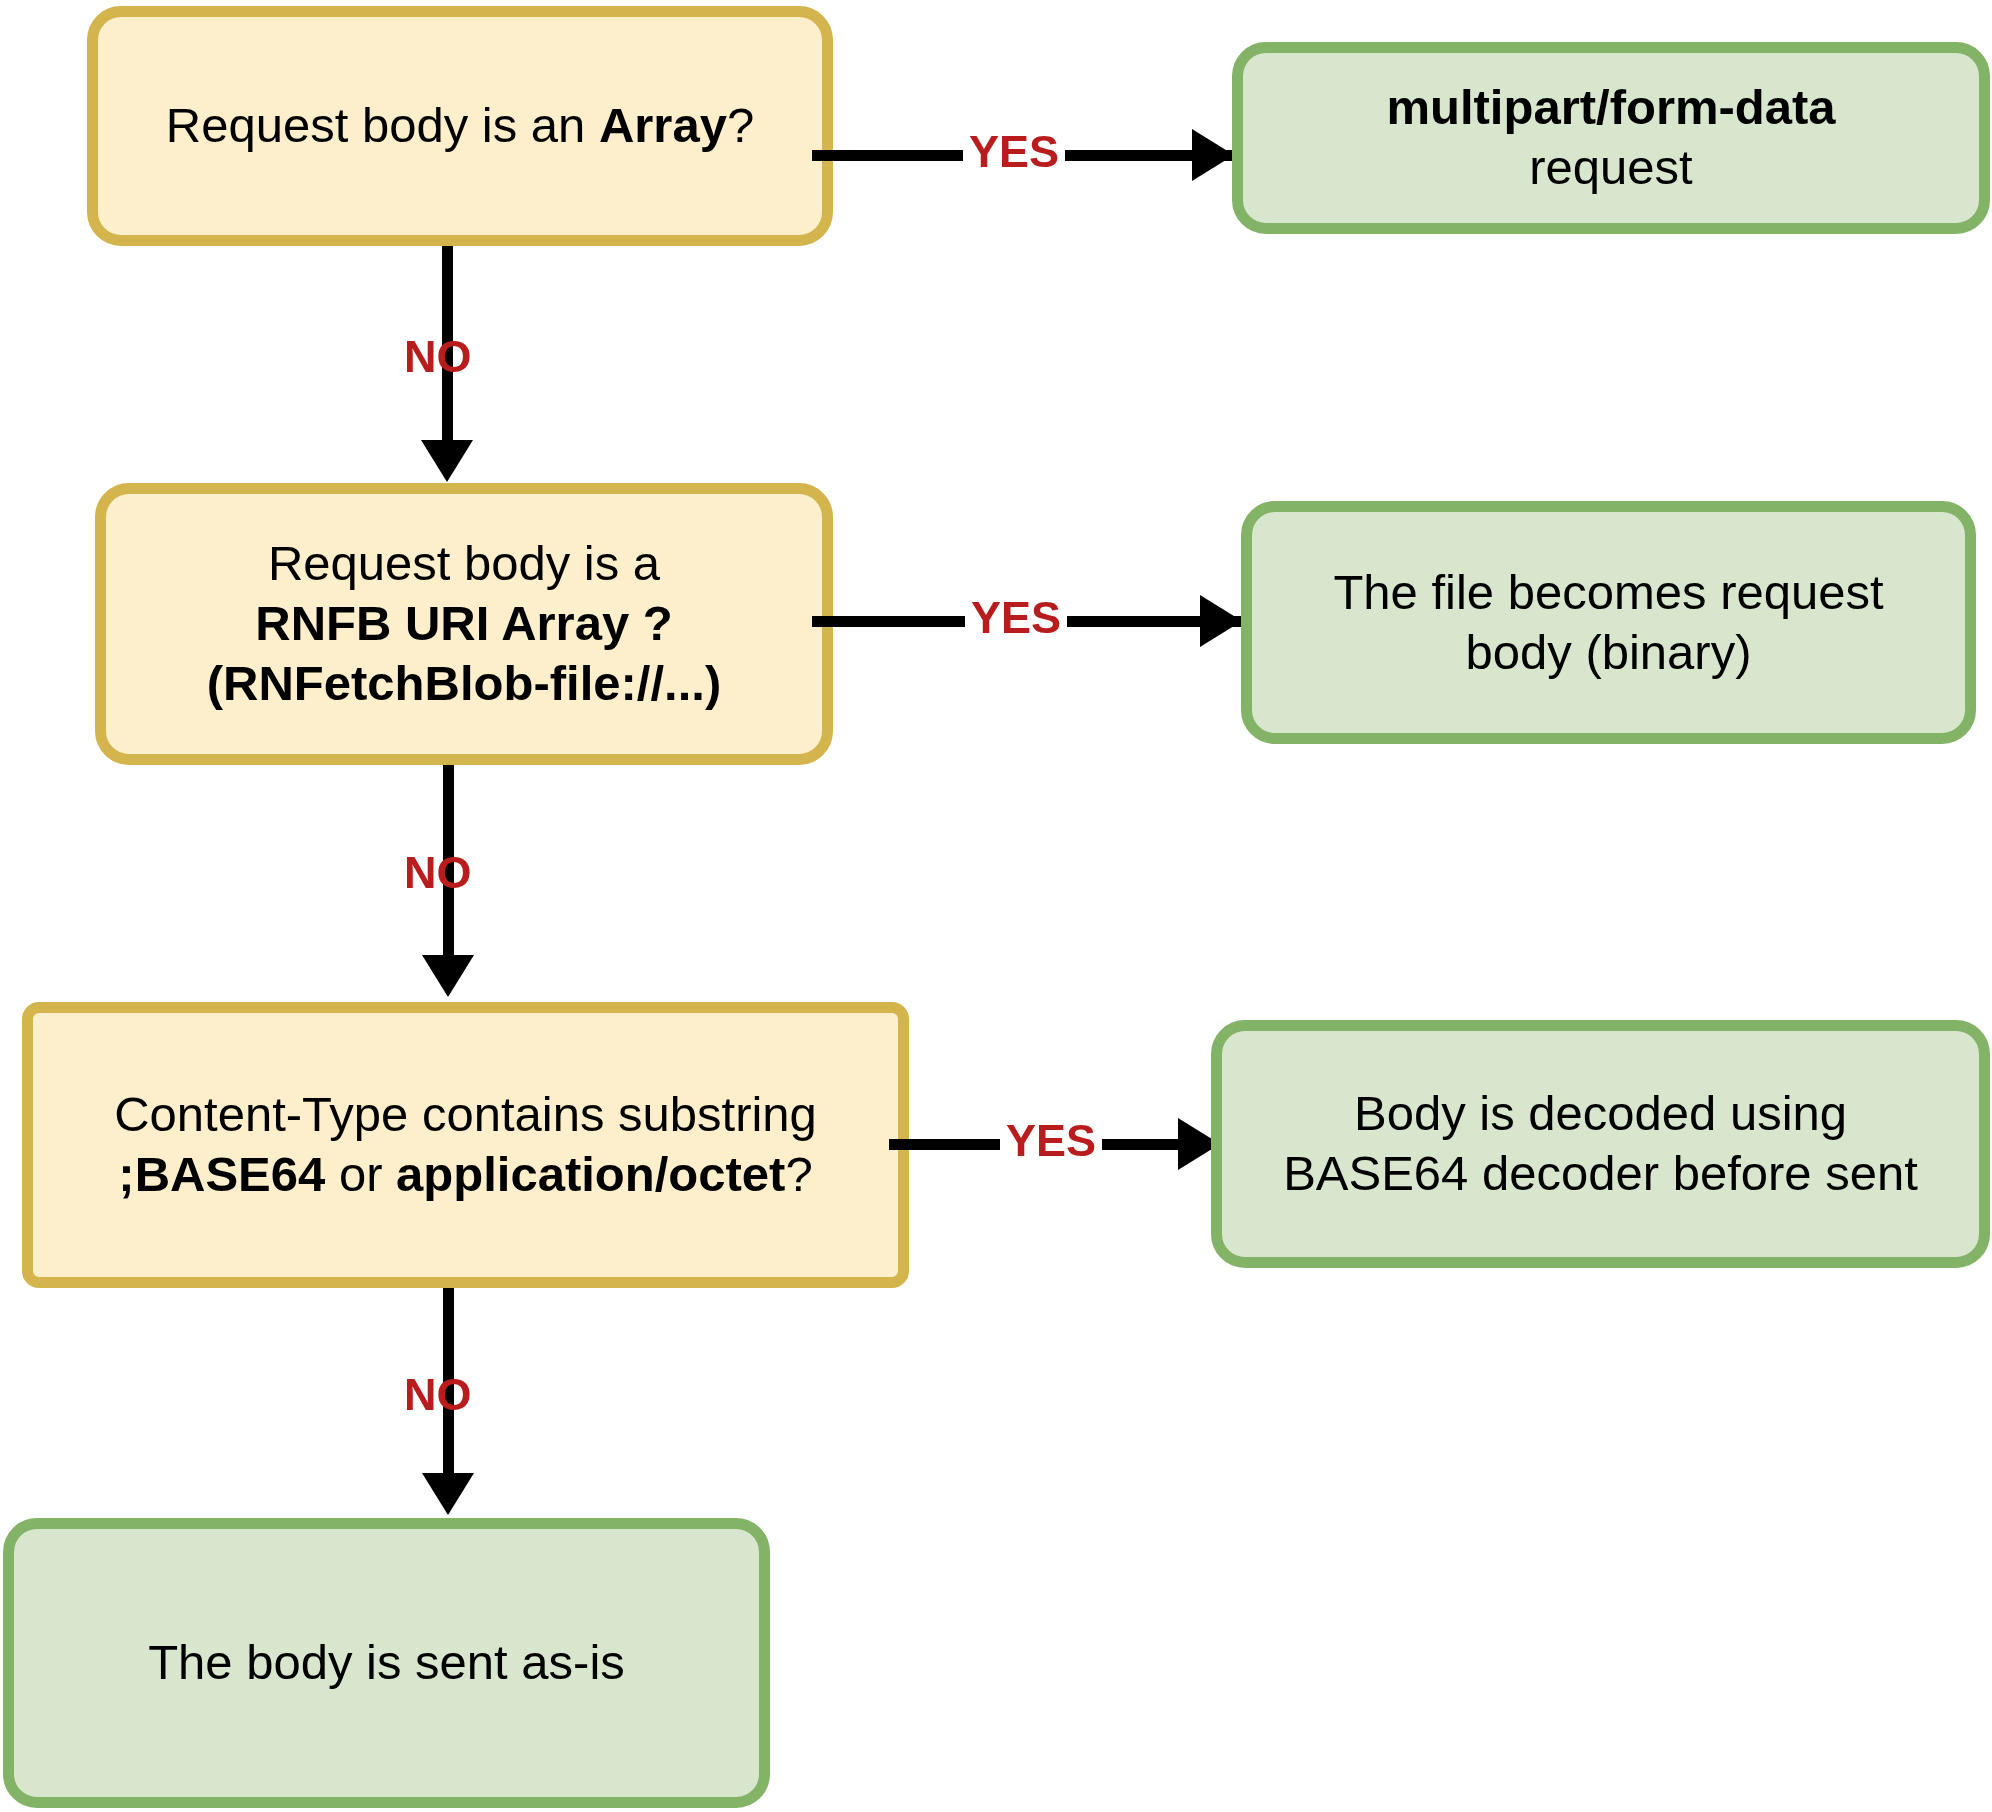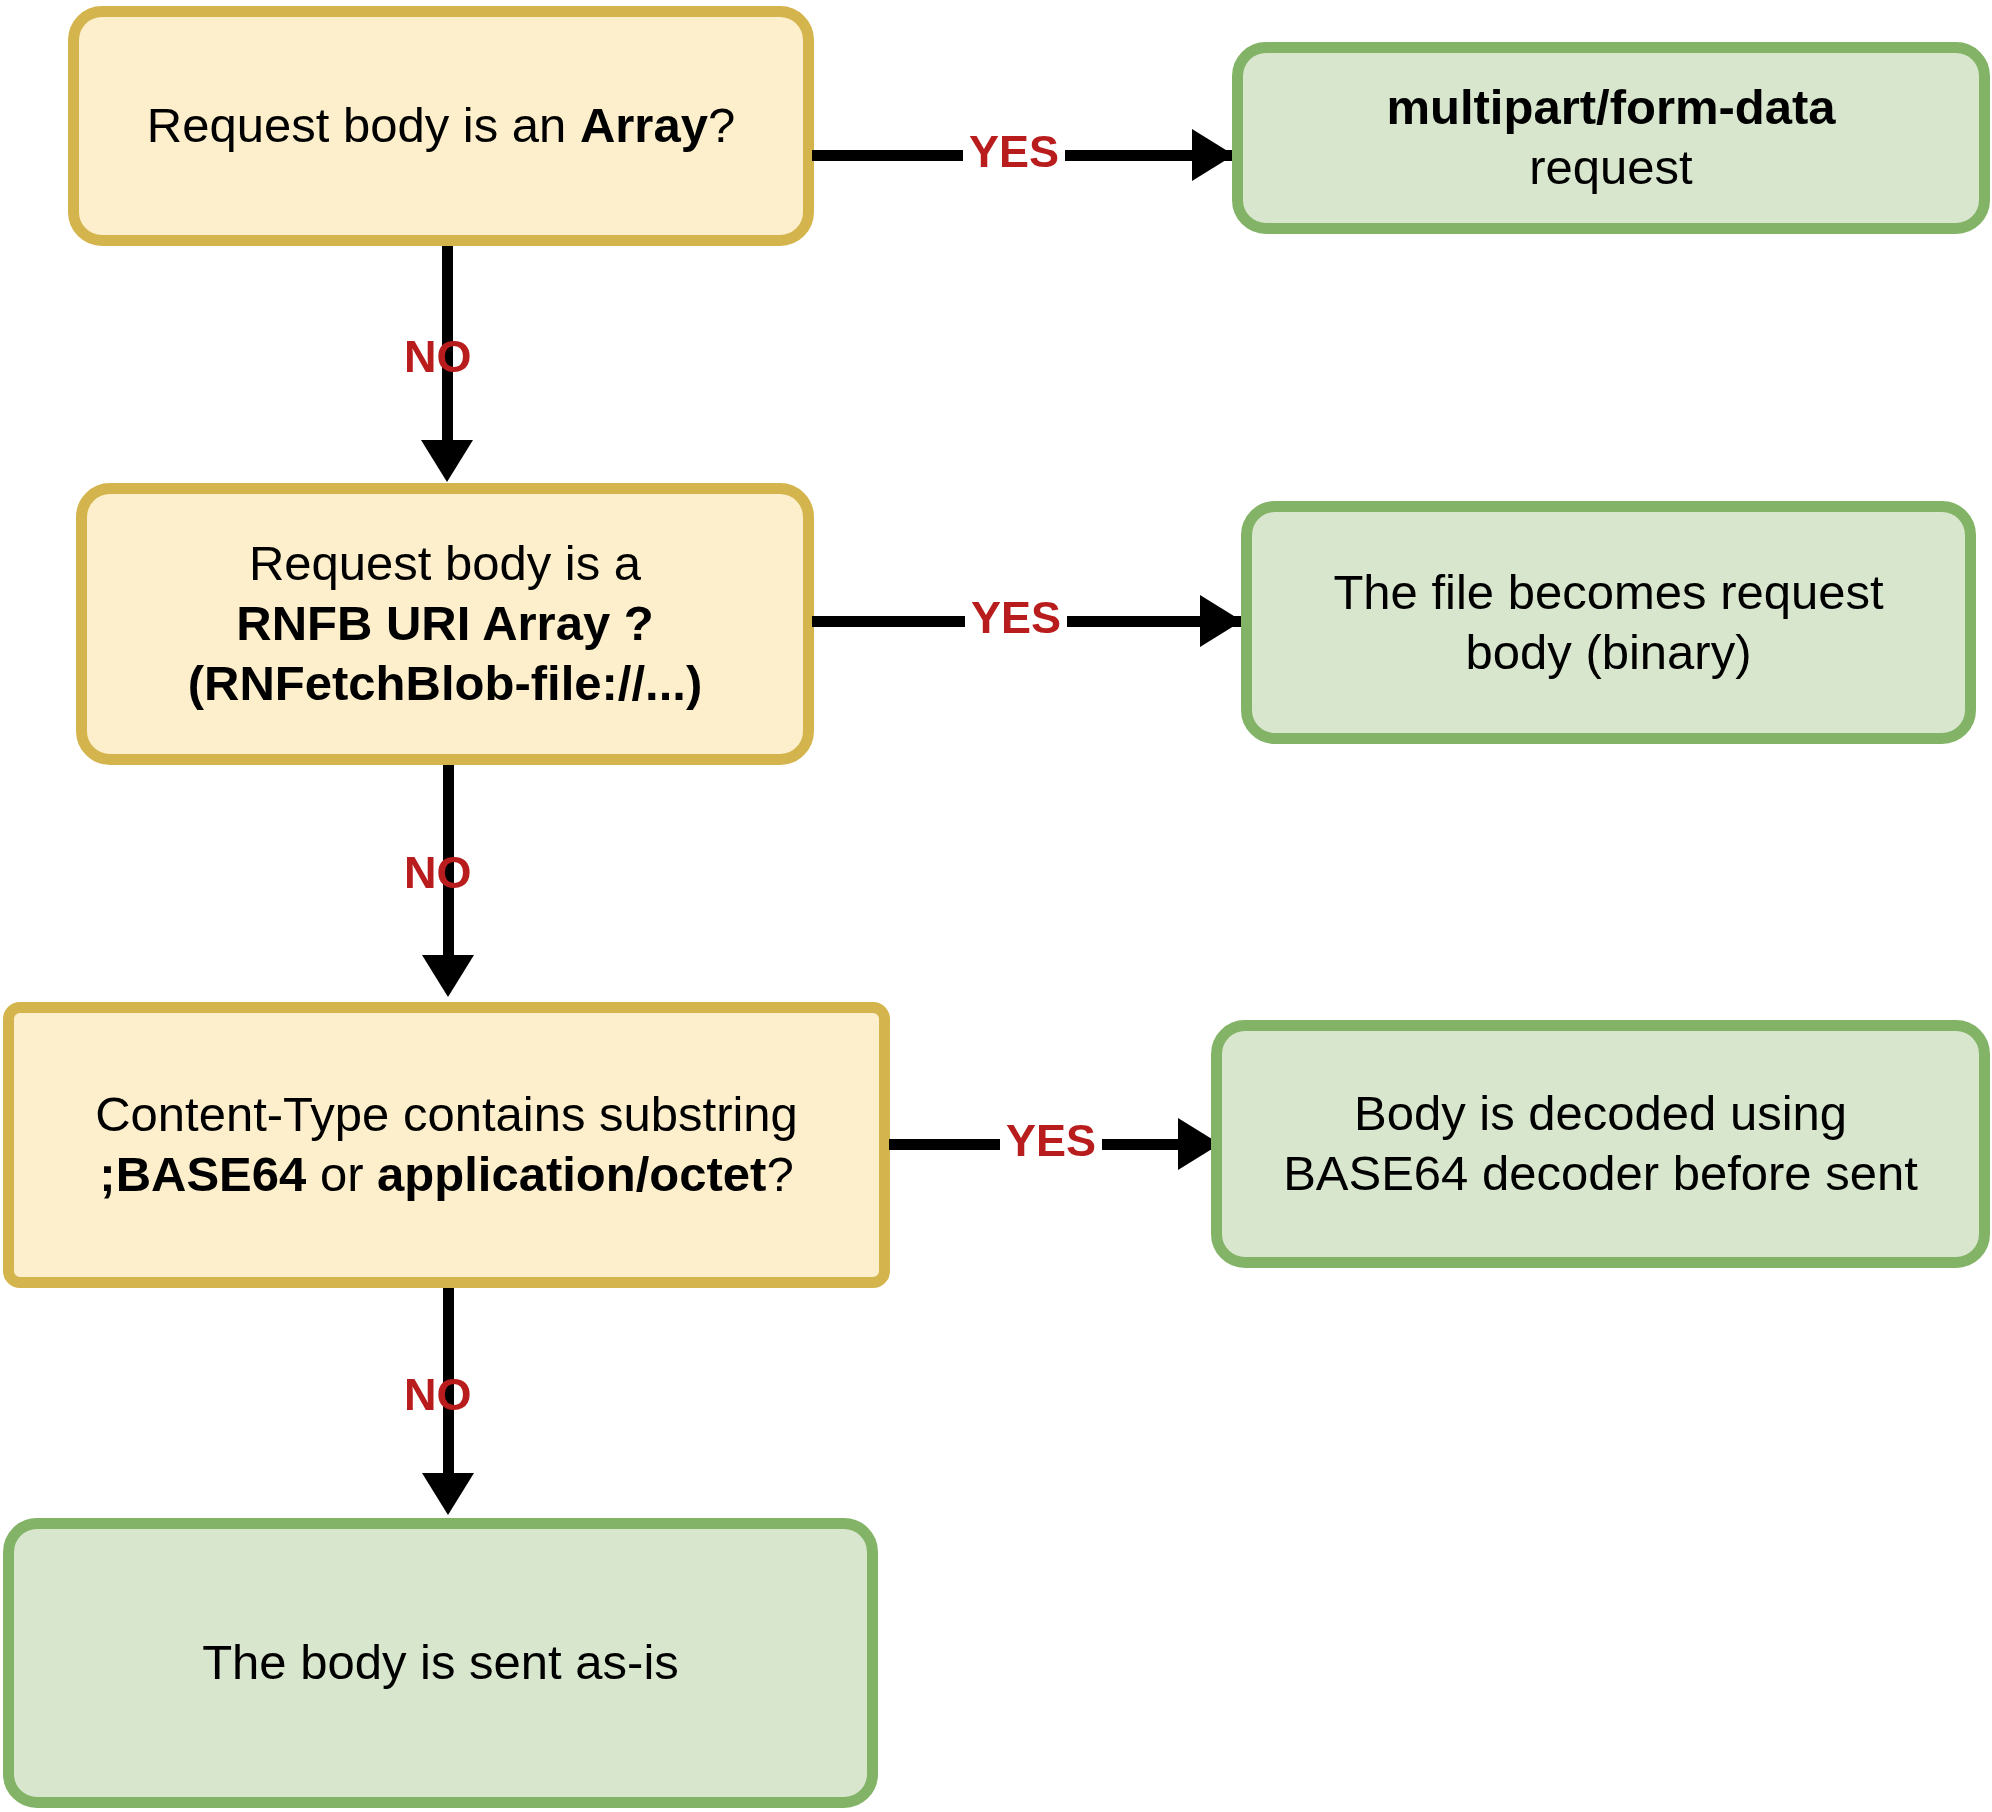--- a/index.html
+++ b/index.html
@@ -36,6 +36,7 @@
     border: 11px solid #D4B44C;
     border-radius: 34px;
     font-size: 49px;
+    margin-left: 19px;
   }
   .outcome {
     background: #D7E6CD;

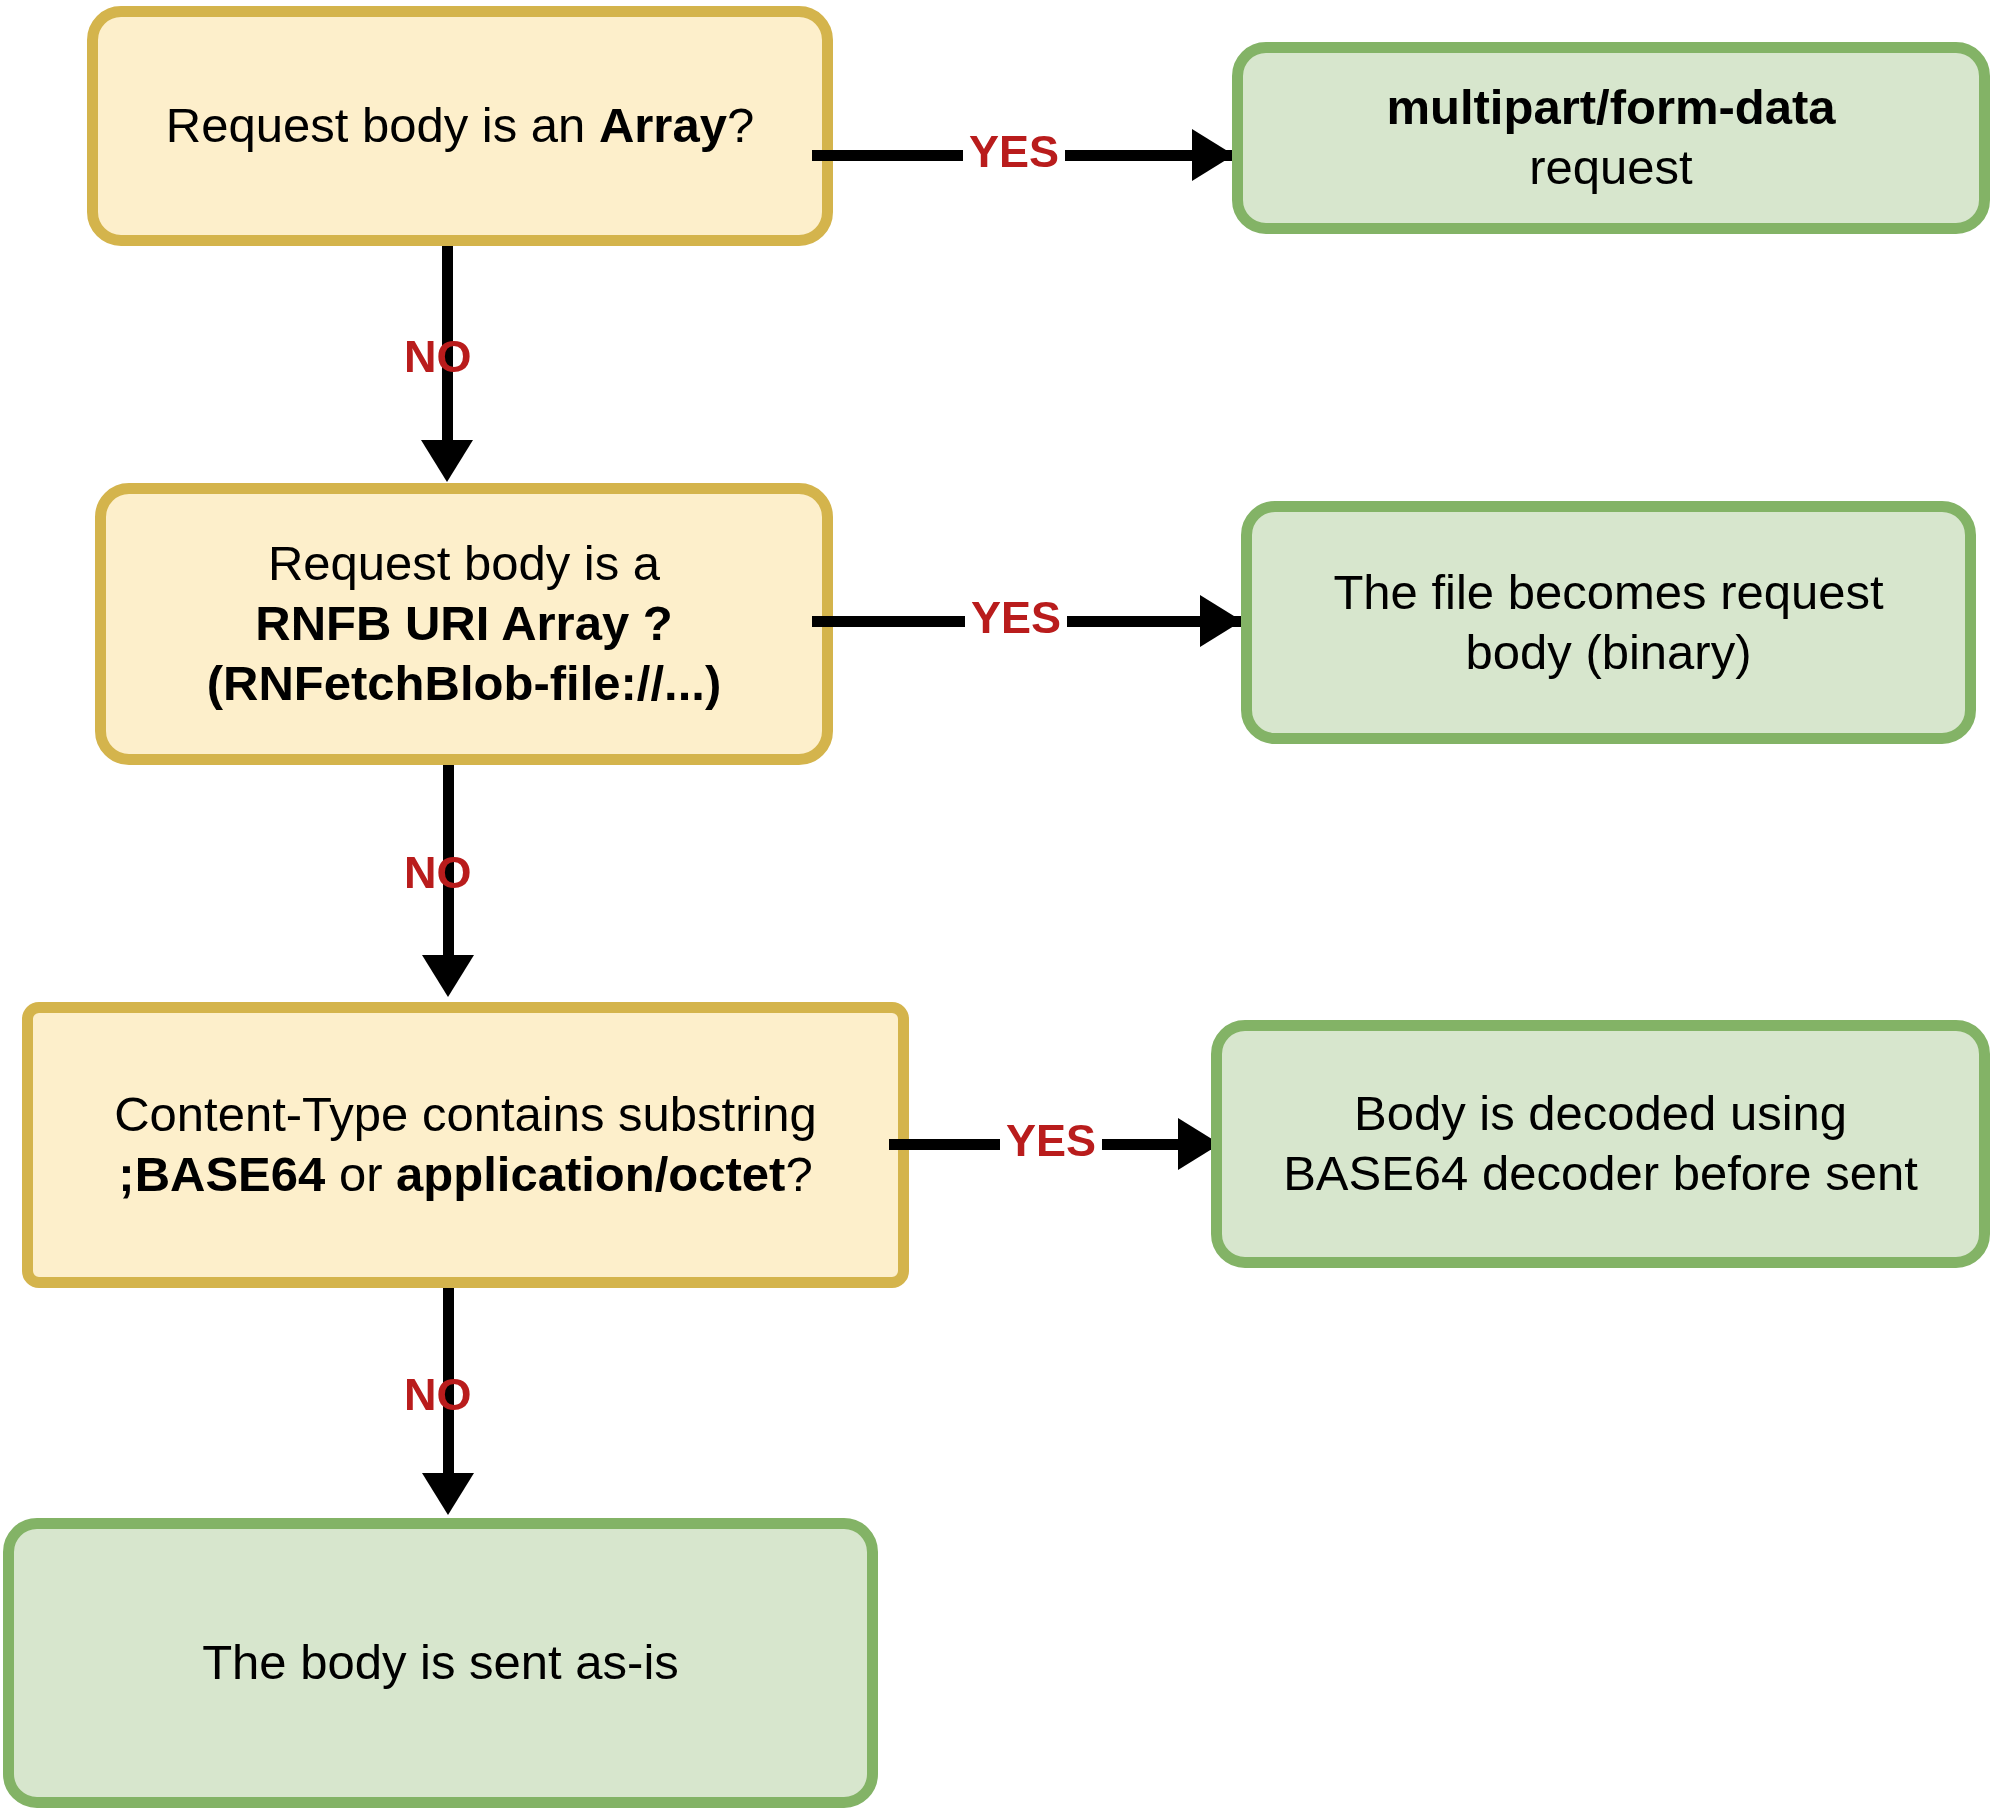--- a/index.html
+++ b/index.html
@@ -135,7 +135,7 @@
   <div class="conn arrow-down" style="left:422px; top:1473px;"></div>
   <div class="edge-label no" style="left:398px; top:1370px;">NO</div>
 
-  <div class="node outcome" style="left:3px; top:1518px; width:875px; height:290px;">
+  <div class="node outcome" style="left:3px; top:1518px; width:767px; height:290px;">
     <span class="txt"><span>The body is sent as-is</span></span>
   </div>
 

